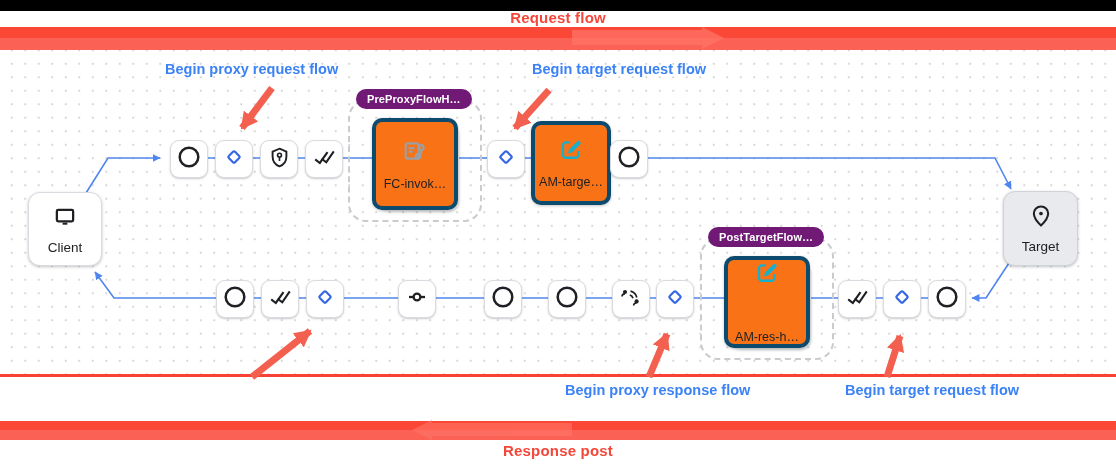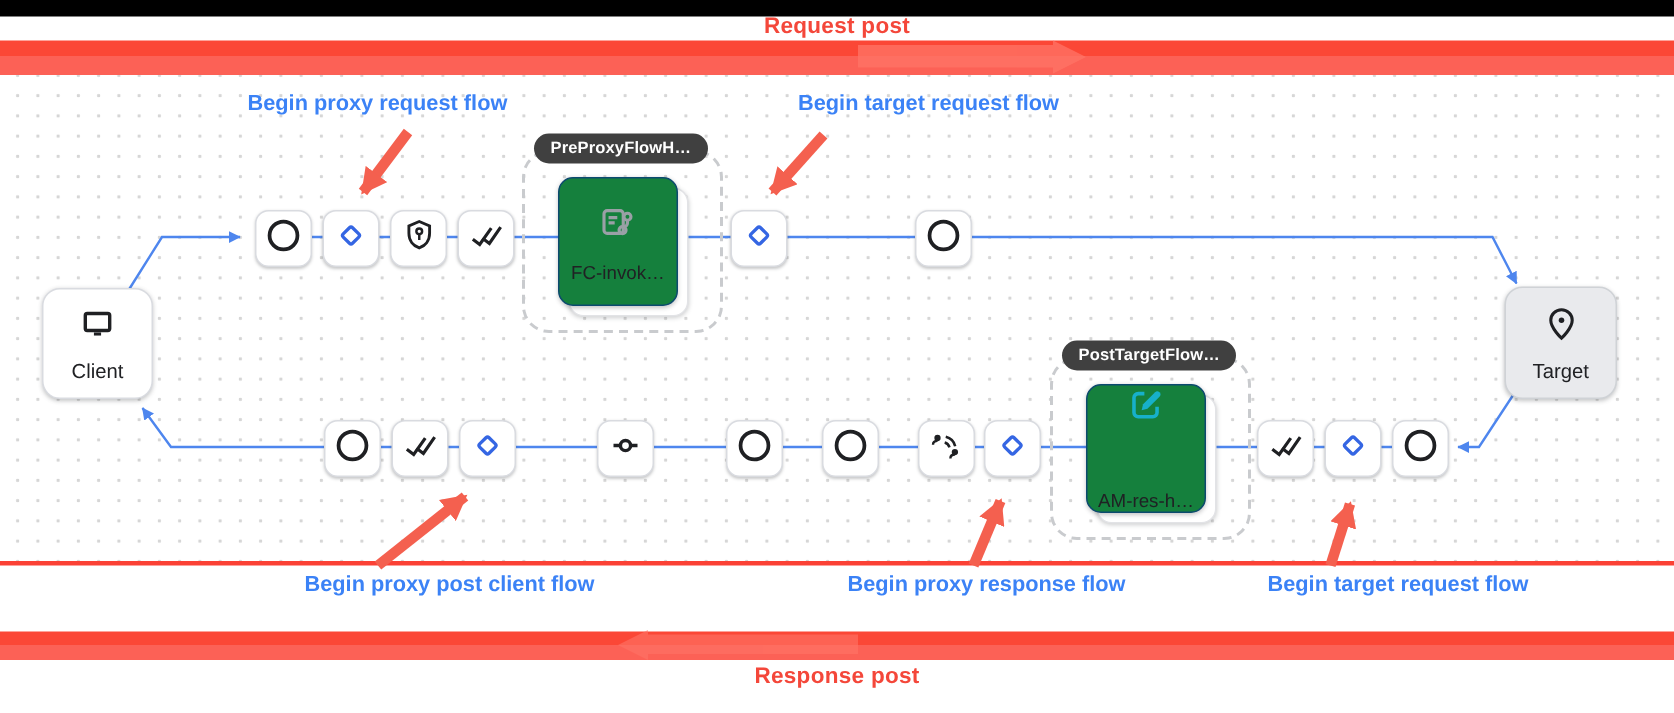--- a/index.html
+++ b/index.html
@@ -50,7 +50,7 @@
 <div id="stage">
 
   <div class="black-bar"></div>
-  <div class="banner-label" style="top:9px;">Request post</div>
+  <div class="banner-label" style="top:9px;">Request flow</div>
   <div class="red-bar" style="top:27px;height:23px;">
     <div class="bar-arrow-right"></div>
   </div>

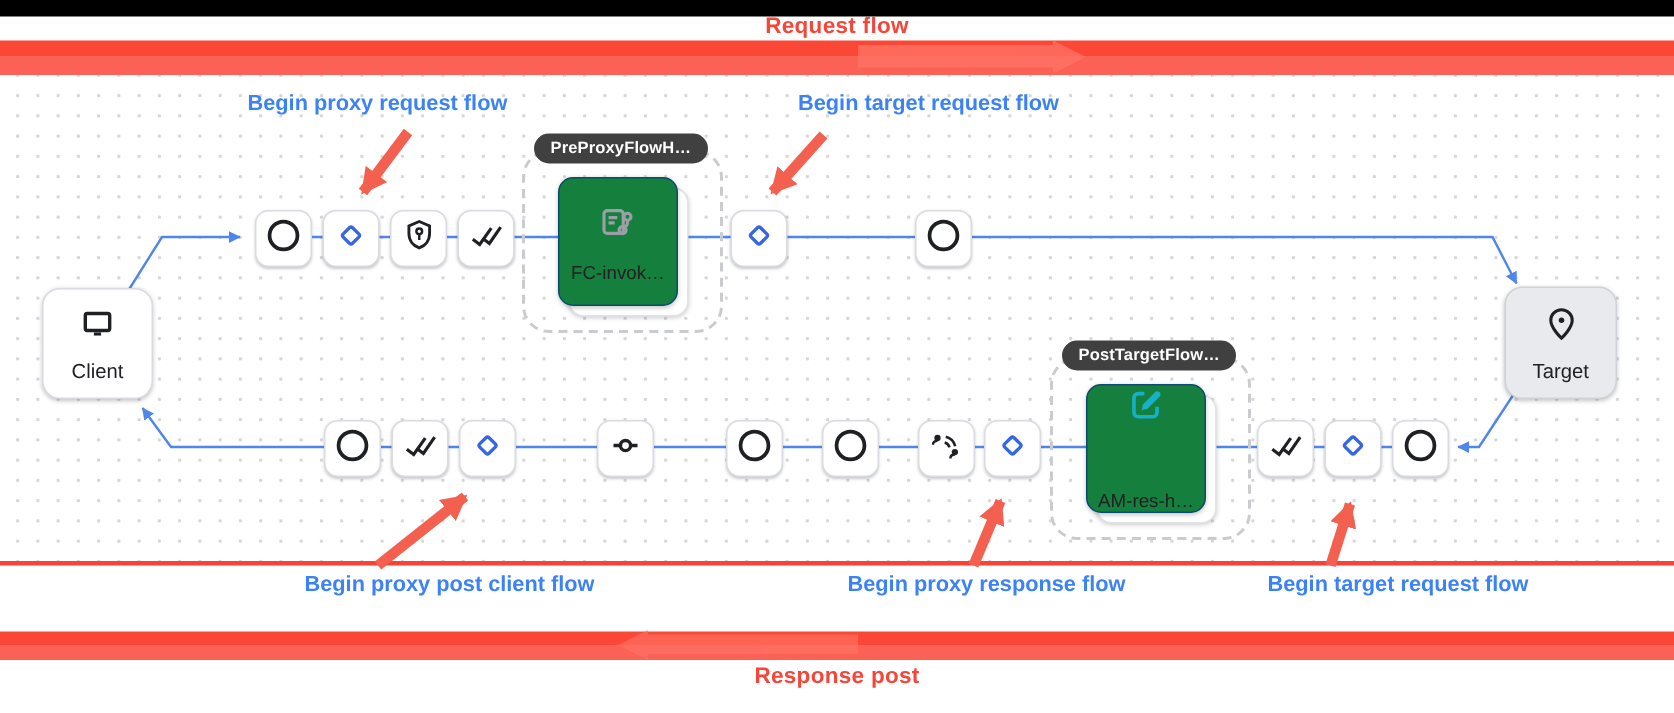--- a/index.html
+++ b/index.html
@@ -37,7 +37,7 @@
   .stack-shadow{position:absolute;background:#fff;border:1px solid #e2e3e6;border-radius:10px;
     box-shadow:0 1px 3px rgba(60,64,67,.25);z-index:2;}
   .hook-group{position:absolute;border:2px dashed #c9cbce;border-radius:18px;z-index:1;}
-  .hook-badge{position:absolute;background:#404040;color:#fff;font-weight:bold;font-size:11px;
+  .hook-badge{position:absolute;background:#701a75;color:#fff;font-weight:bold;font-size:11px;
     padding:4px 11px;border-radius:12px;z-index:4;white-space:nowrap;letter-spacing:.1px;}
   
   .callout{position:absolute;font-weight:bold;font-size:14.5px;color:#3b82f6;white-space:nowrap;z-index:6;}

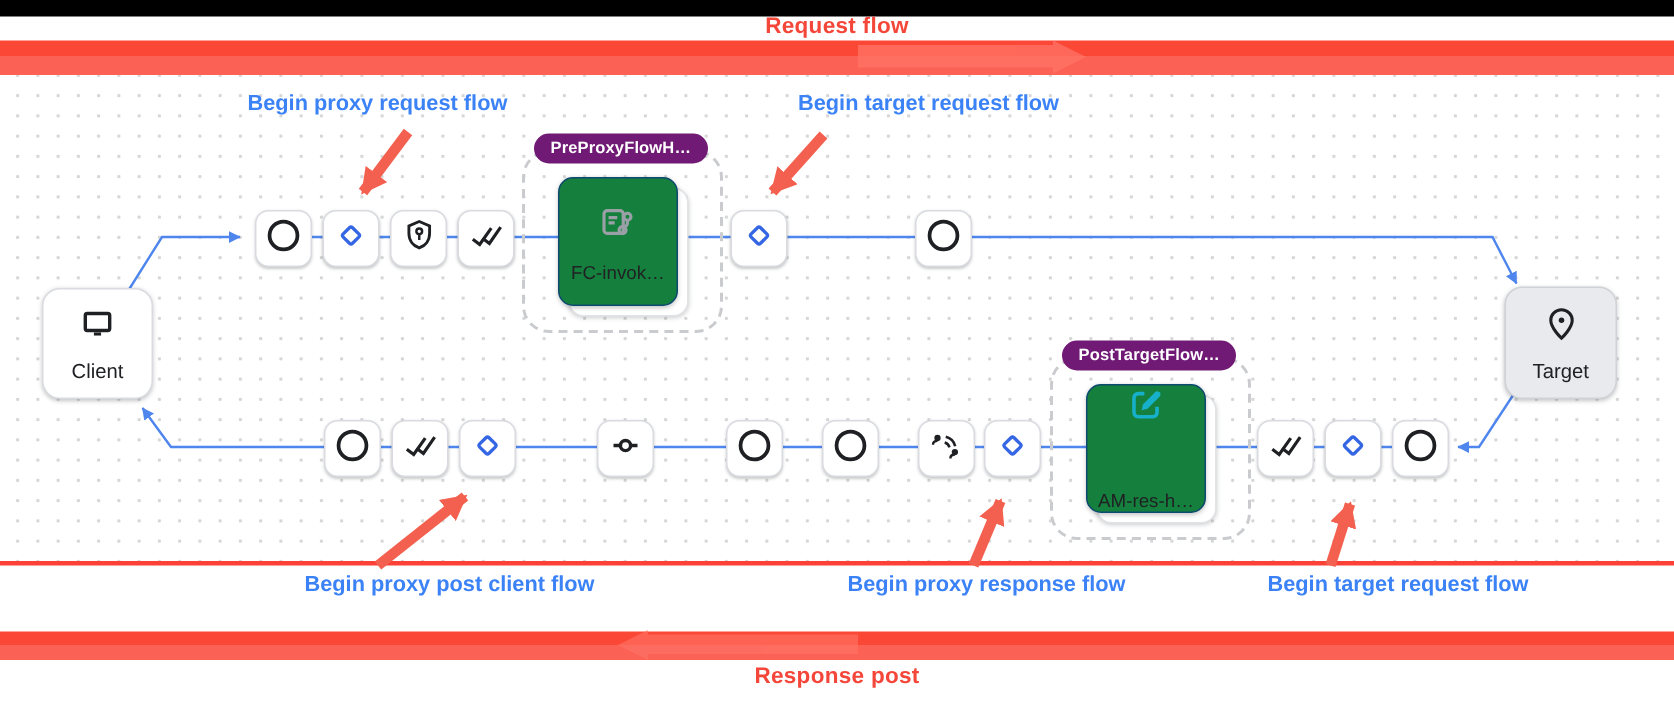--- a/index.html
+++ b/index.html
@@ -30,7 +30,7 @@
     box-shadow:0 1px 3px rgba(60,64,67,.3);display:flex;flex-direction:column;align-items:center;
     justify-content:center;gap:6px;z-index:3;}
   .endpoint .ep-label{font-size:13.5px;color:#202124;}
-  .card{position:absolute;background:#15803d;border:1px solid #0c4a6e;border-radius:10px;
+  .card{position:absolute;background:#f97316;border:4px solid #0c4a6e;border-radius:10px;
     box-shadow:0 1px 3px rgba(60,64,67,.3);display:flex;flex-direction:column;align-items:center;
     justify-content:center;gap:8px;z-index:3;}
   .card .card-label{font-size:12.5px;color:#202124;white-space:nowrap;}

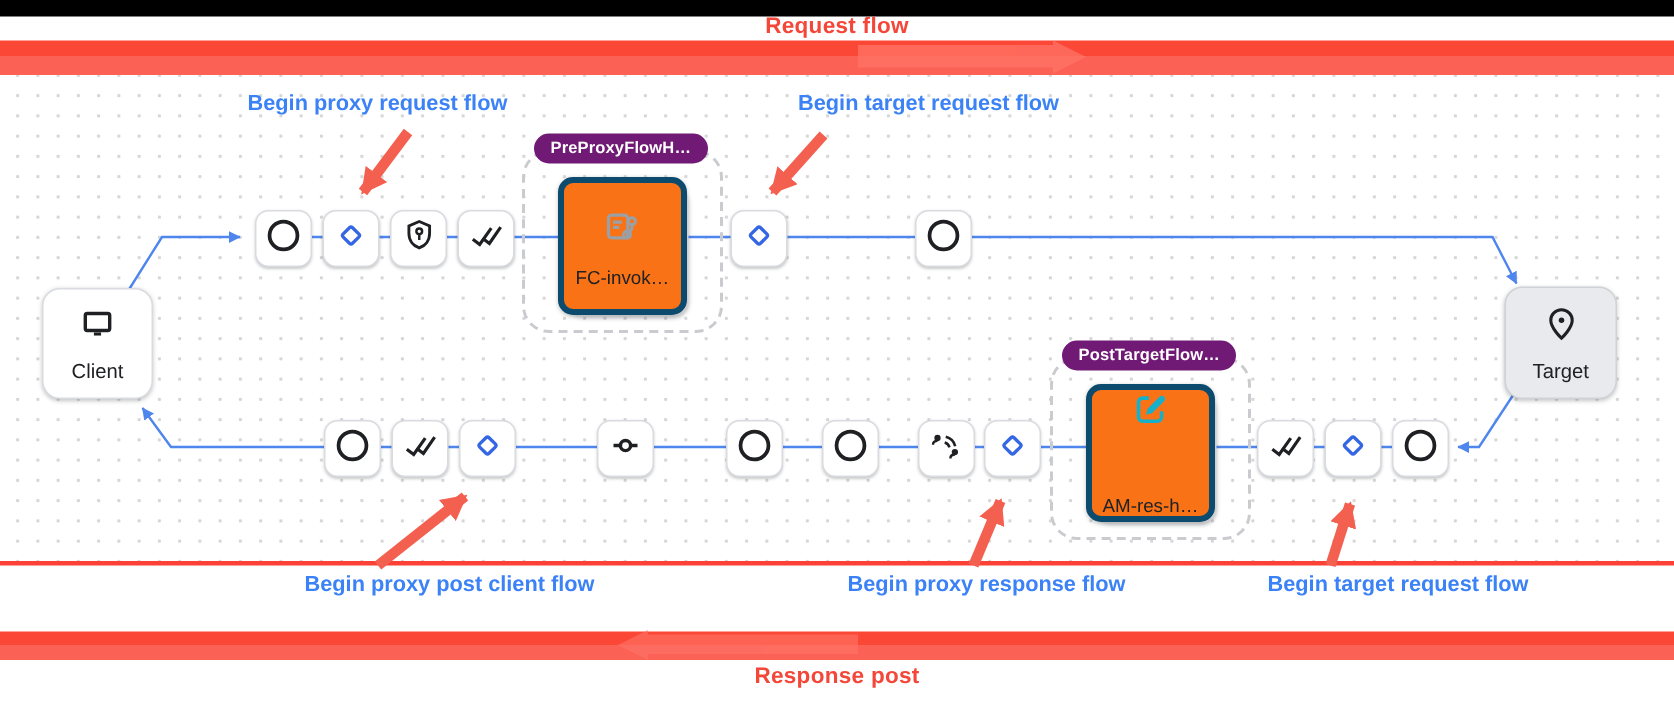--- a/index.html
+++ b/index.html
@@ -145,6 +145,15 @@
     </span>
   </div>
 
+  <div class="card" style="left:531px;top:121px;width:72px;height:76px;">
+    <span>
+      <svg width="26" height="26" viewBox="0 0 24 24">
+        <path d="M11 5 H7.2 A2.6 2.6 0 0 0 4.6 7.6 v9 A2.6 2.6 0 0 0 7.2 19.2 h9 a2.6 2.6 0 0 0 2.6 -2.6 V13" fill="none" stroke="#17b0ca" stroke-width="2.2"></path>
+        <path d="M10.2 11.6 L17.6 4.2 a1.9 1.9 0 0 1 2.7 2.7 L12.9 14.3 l-3.6 0.9 z" fill="#17b0ca"></path>
+      </svg>
+    </span>
+    <span class="card-label">AM-targe…</span>
+  </div>
 
   <div class="step" style="left:610px;top:140px;">
     <span>

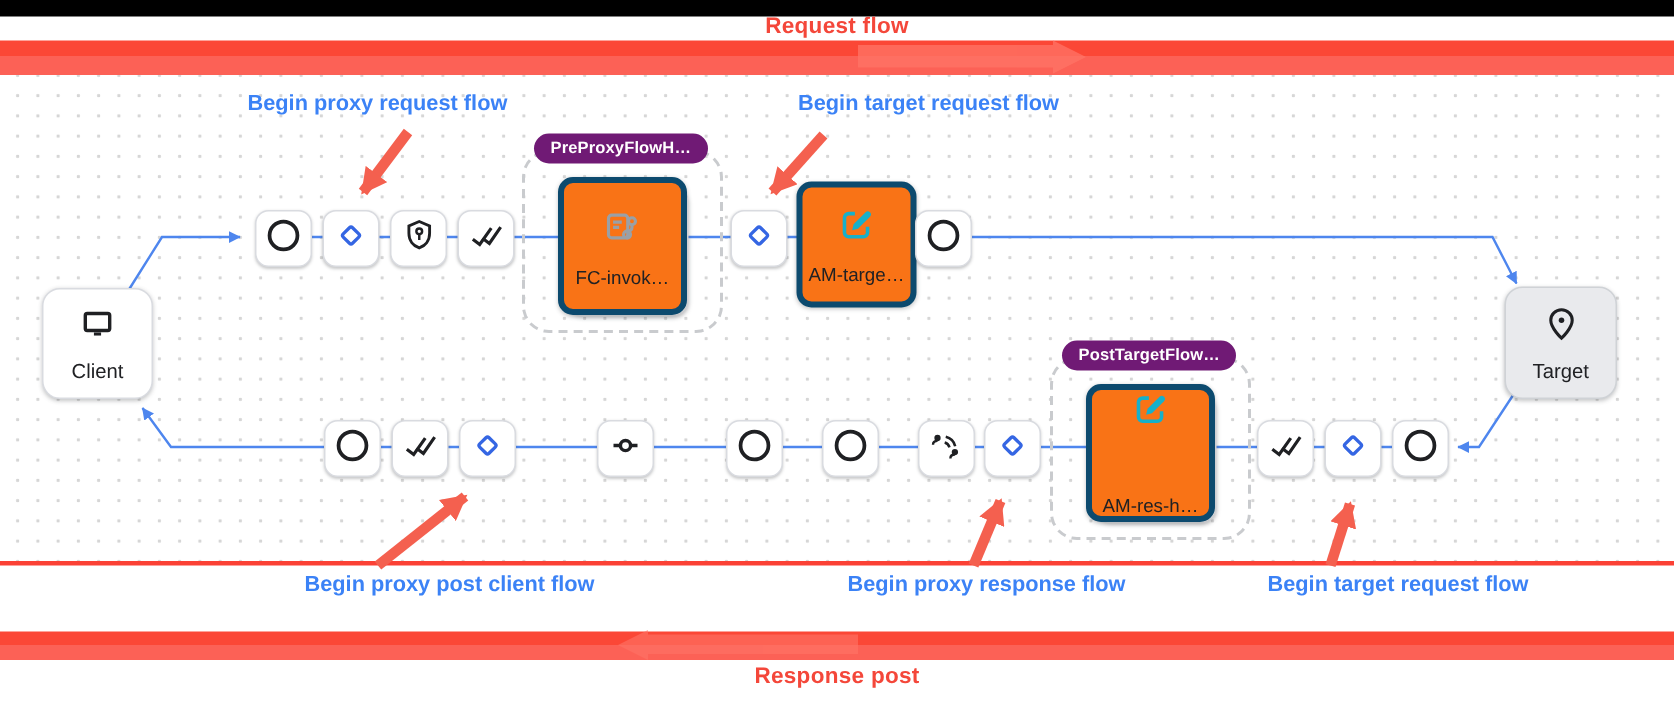--- a/index.html
+++ b/index.html
@@ -278,7 +278,6 @@
 
   <div class="callout" style="left:165px;top:61px;">Begin proxy request flow</div>
   <div class="callout" style="left:512px;top:61px;margin-left:20px;">Begin target request flow</div>
-  <div class="callout" style="left:203px;top:382px;">Begin proxy post client flow</div>
   <div class="callout" style="left:565px;top:382px;">Begin proxy response flow</div>
   <div class="callout" style="left:845px;top:382px;">Begin target request flow</div>
 

